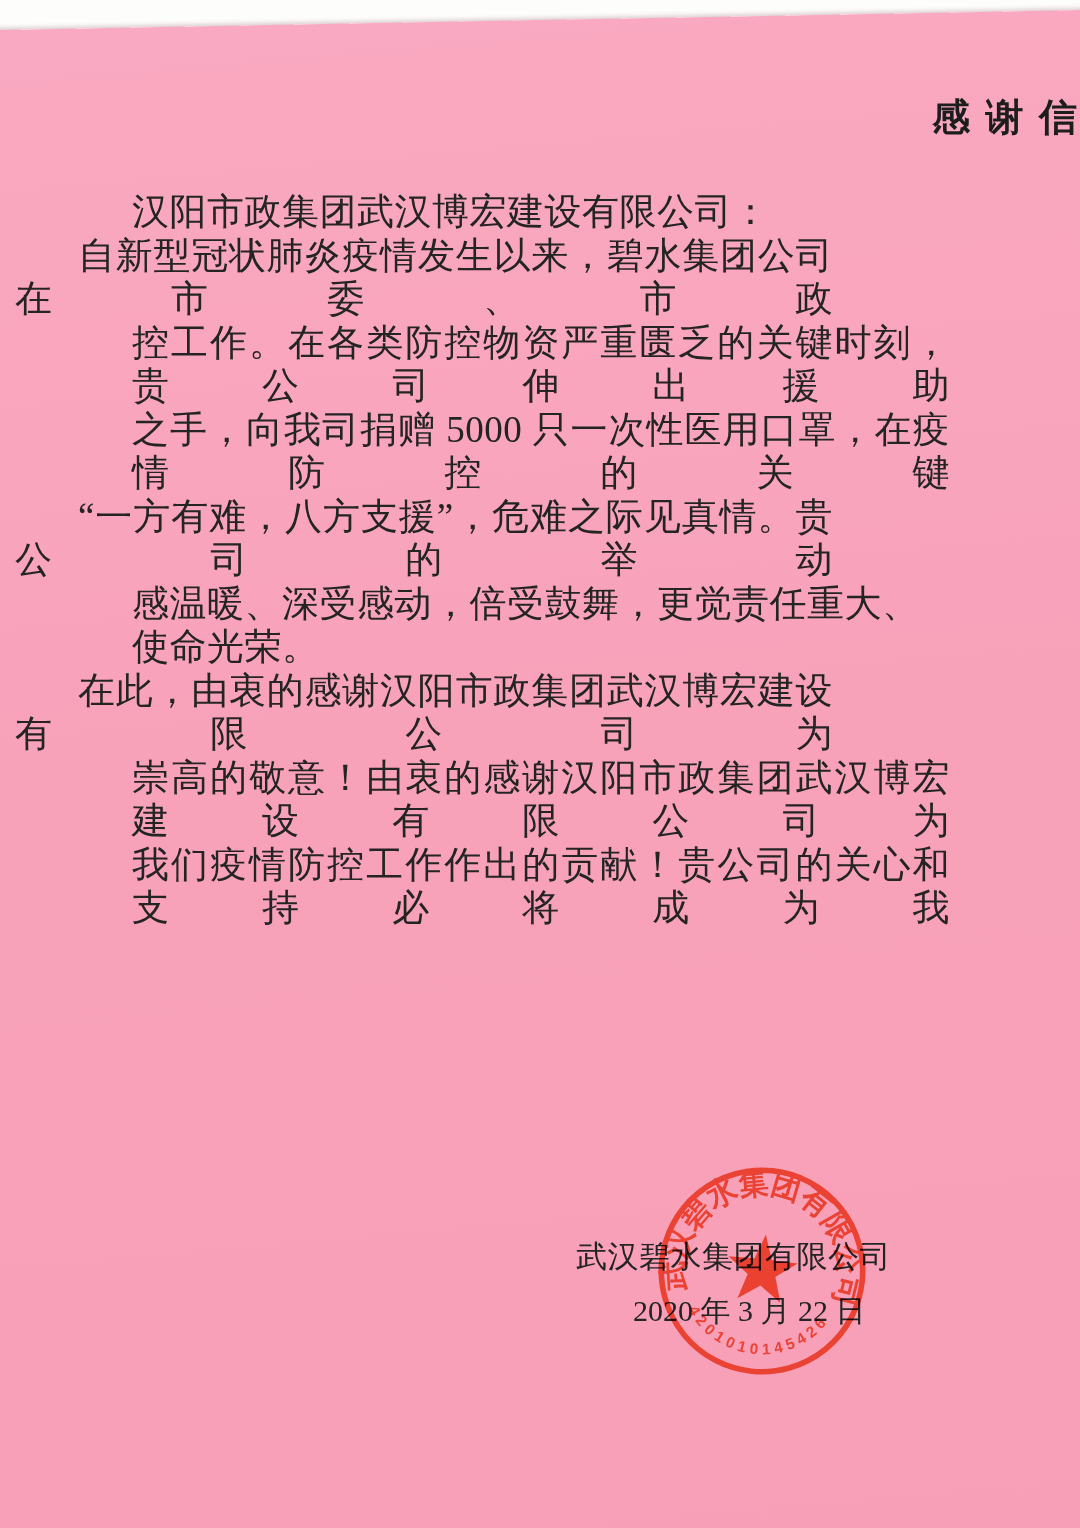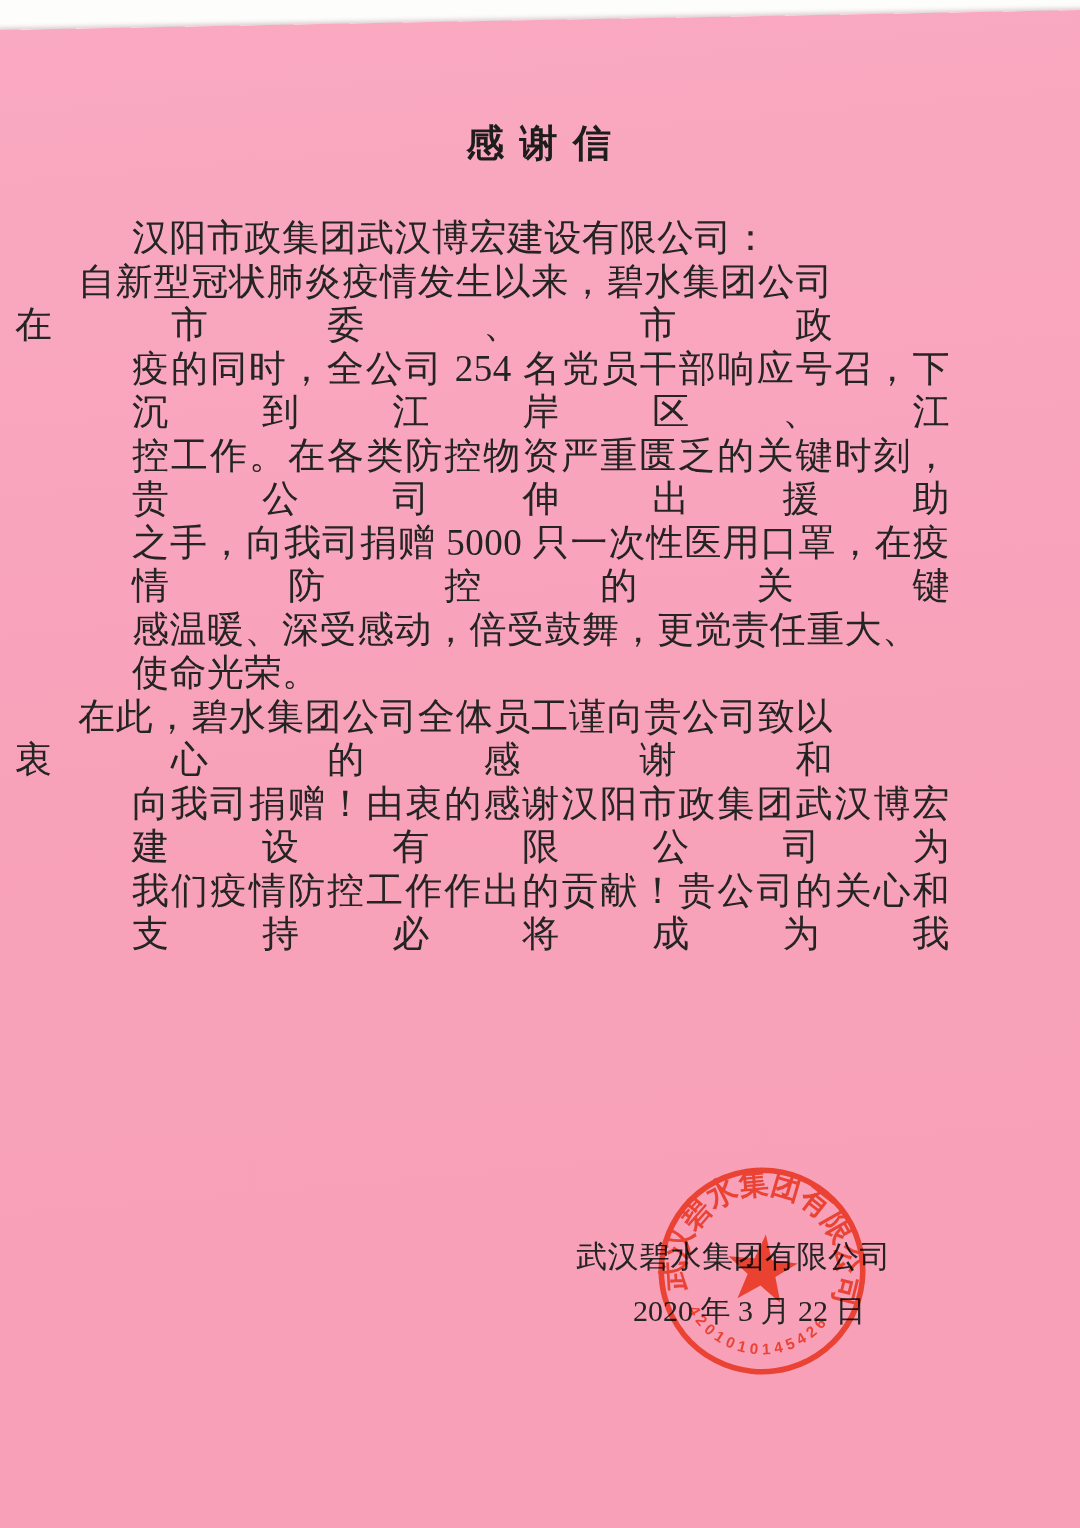--- a/index.html
+++ b/index.html
@@ -30,8 +30,8 @@
     z-index: 2;
   }
   .title {
-    margin-top: 118px;
-    text-align: center;
+    margin-top: 92px;
+    text-align: right;
     font-size: 38px;
     font-weight: bold;
     letter-spacing: 3px;

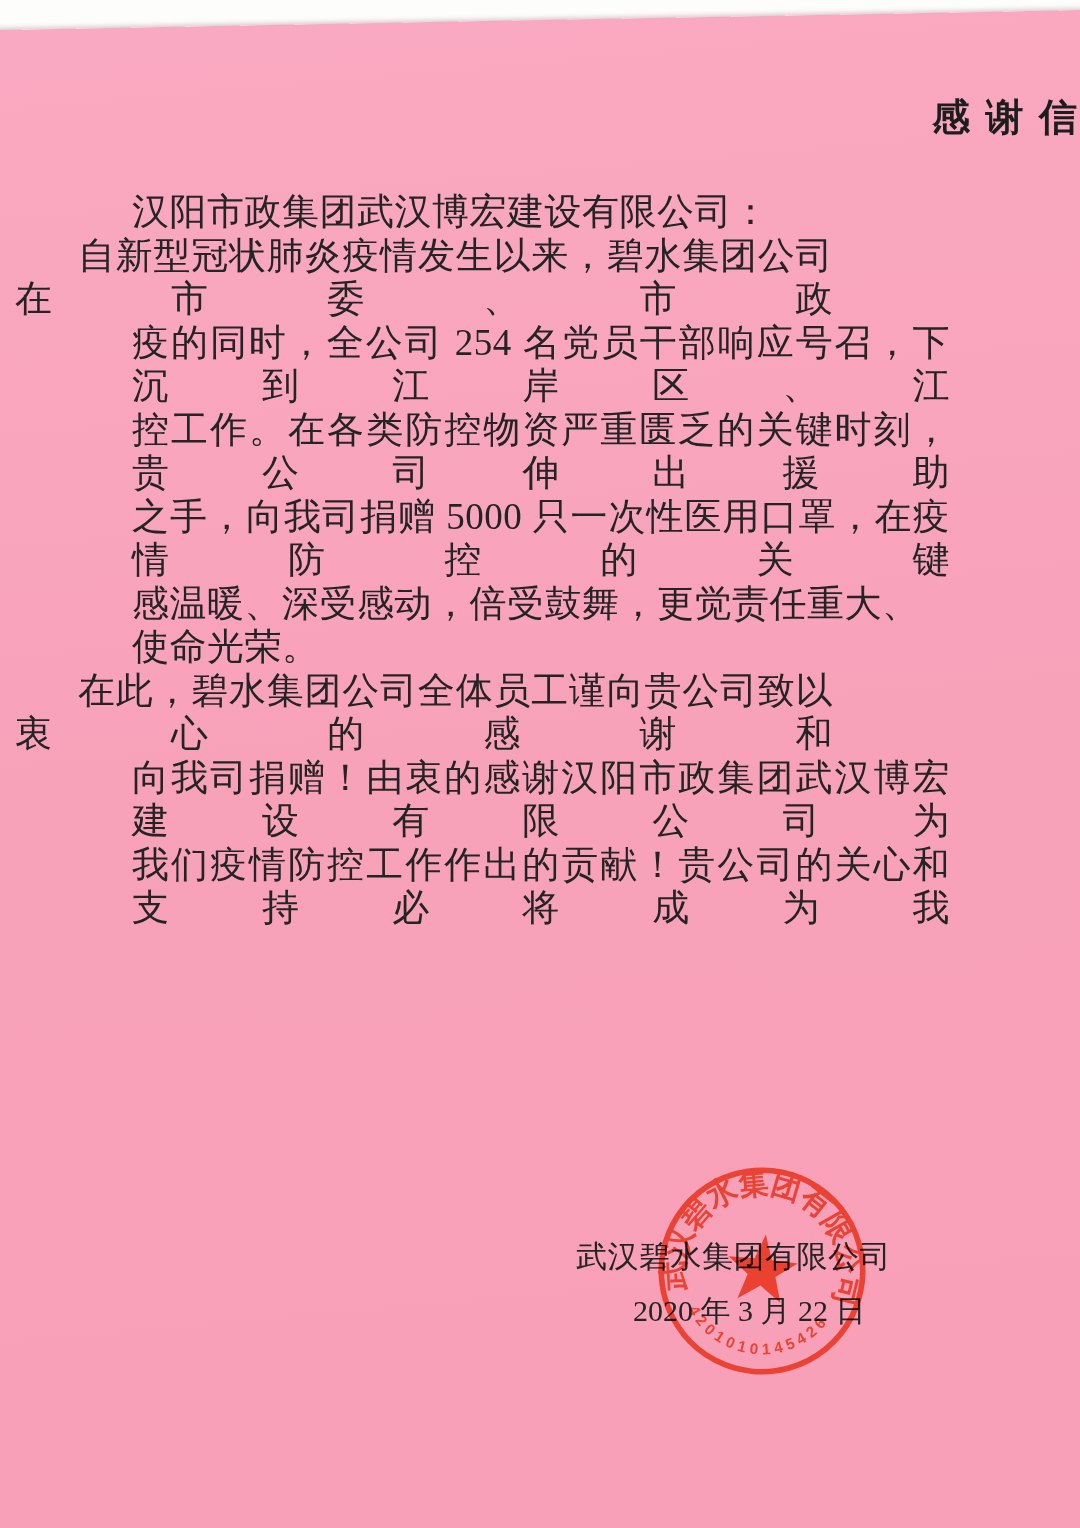--- a/index.html
+++ b/index.html
@@ -87,7 +87,6 @@
 
       <div>
         <div class="line fill indent">自新型冠状肺炎疫情发生以来，碧水集团公司在市委、市政</div>
-        <div class="line fill">疫的同时，全公司 254 名党员干部响应号召，下沉到江岸区、江</div>
         <div class="line fill">控工作。在各类防控物资严重匮乏的关键时刻，贵公司伸出援助</div>
         <div class="line fill">之手，向我司捐赠 5000 只一次性医用口罩，在疫情防控的关键</div>
       </div>

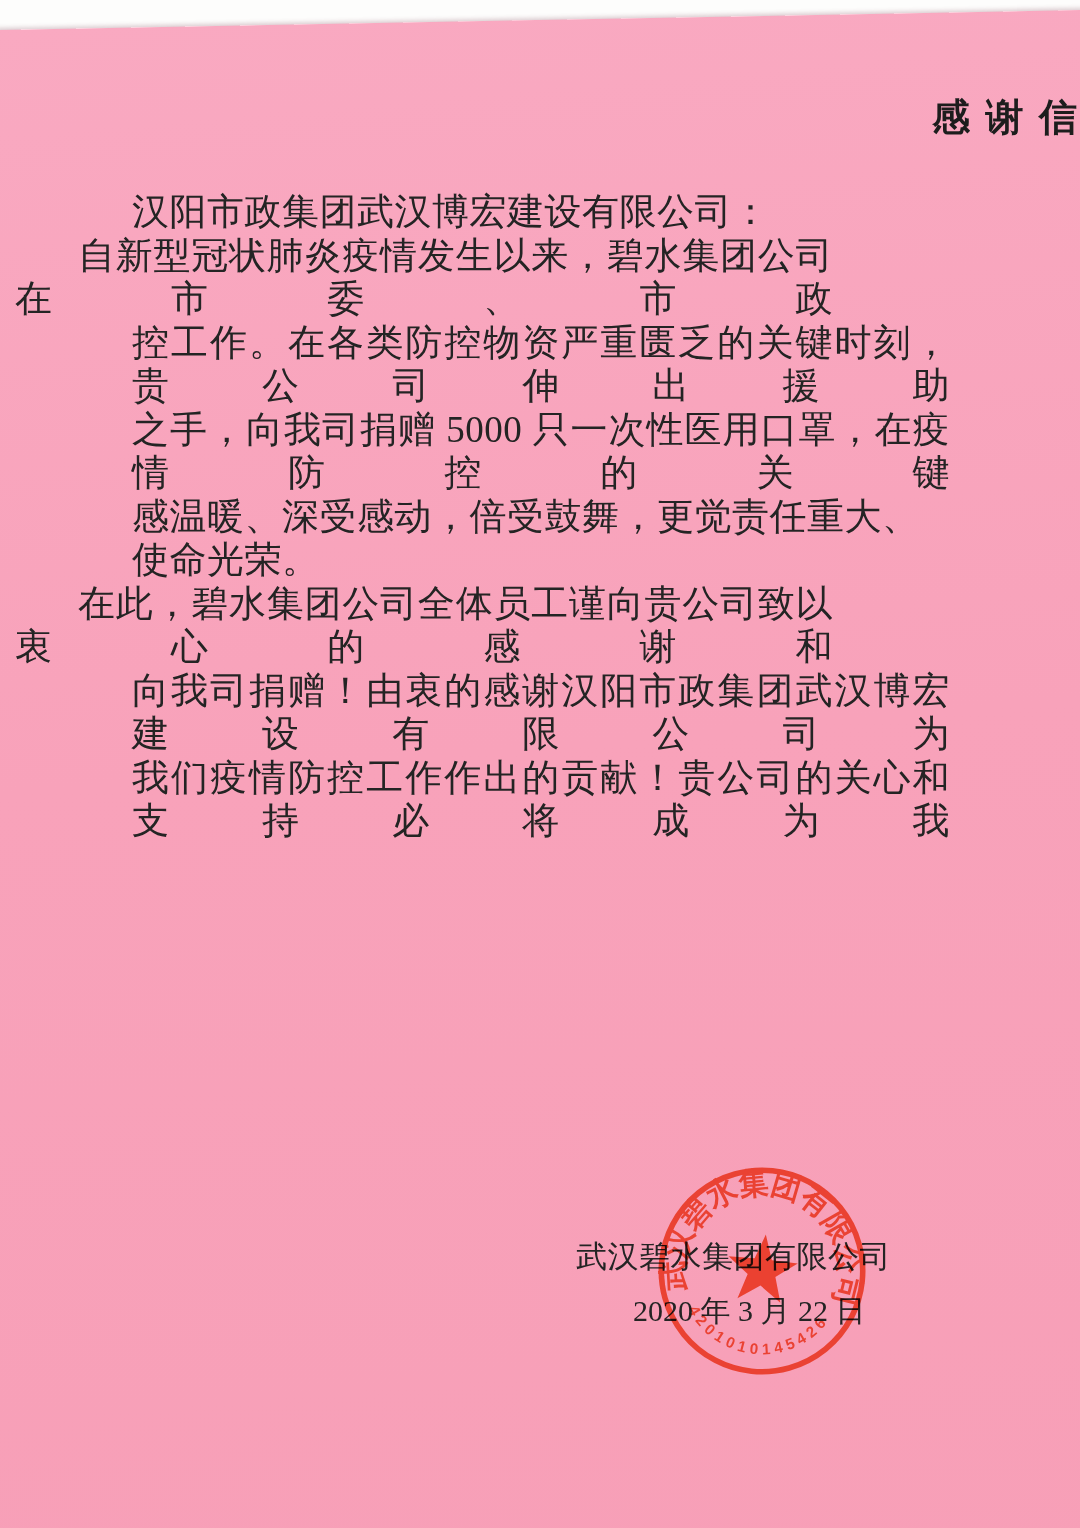--- a/index.html
+++ b/index.html
@@ -92,6 +92,7 @@
       </div>
 
       <div>
+        <div class="line fill indent">“一方有难，八方支援”，危难之际见真情。贵公司的举动</div>
         <div class="line">感温暖、深受感动，倍受鼓舞，更觉责任重大、使命光荣。</div>
       </div>
 

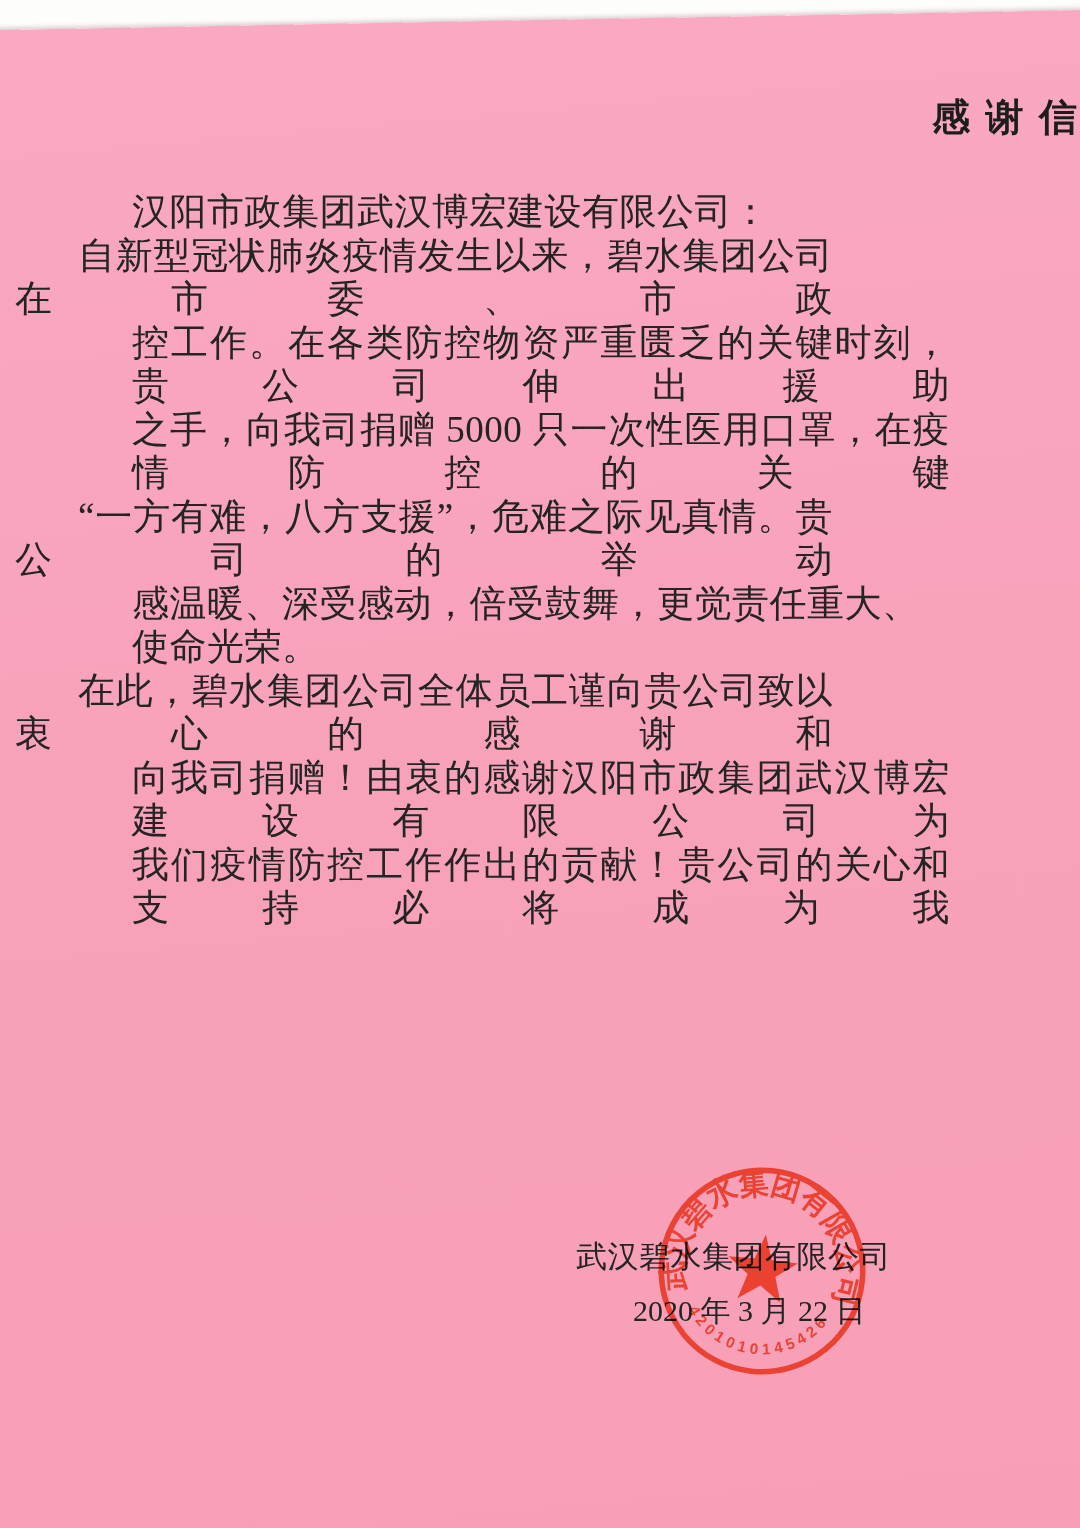--- a/index.html
+++ b/index.html
@@ -97,7 +97,7 @@
       </div>
 
       <div>
-        <div class="line fill indent">在此，碧水集团公司全体员工谨向贵公司致以衷心的感谢和</div>
+        <div class="line fill indent">在此，由衷的感谢汉阳市政集团武汉博宏建设有限公司为</div>
         <div class="line fill">向我司捐赠！由衷的感谢汉阳市政集团武汉博宏建设有限公司为</div>
         <div class="line fill">我们疫情防控工作作出的贡献！贵公司的关心和支持必将成为我</div>
 

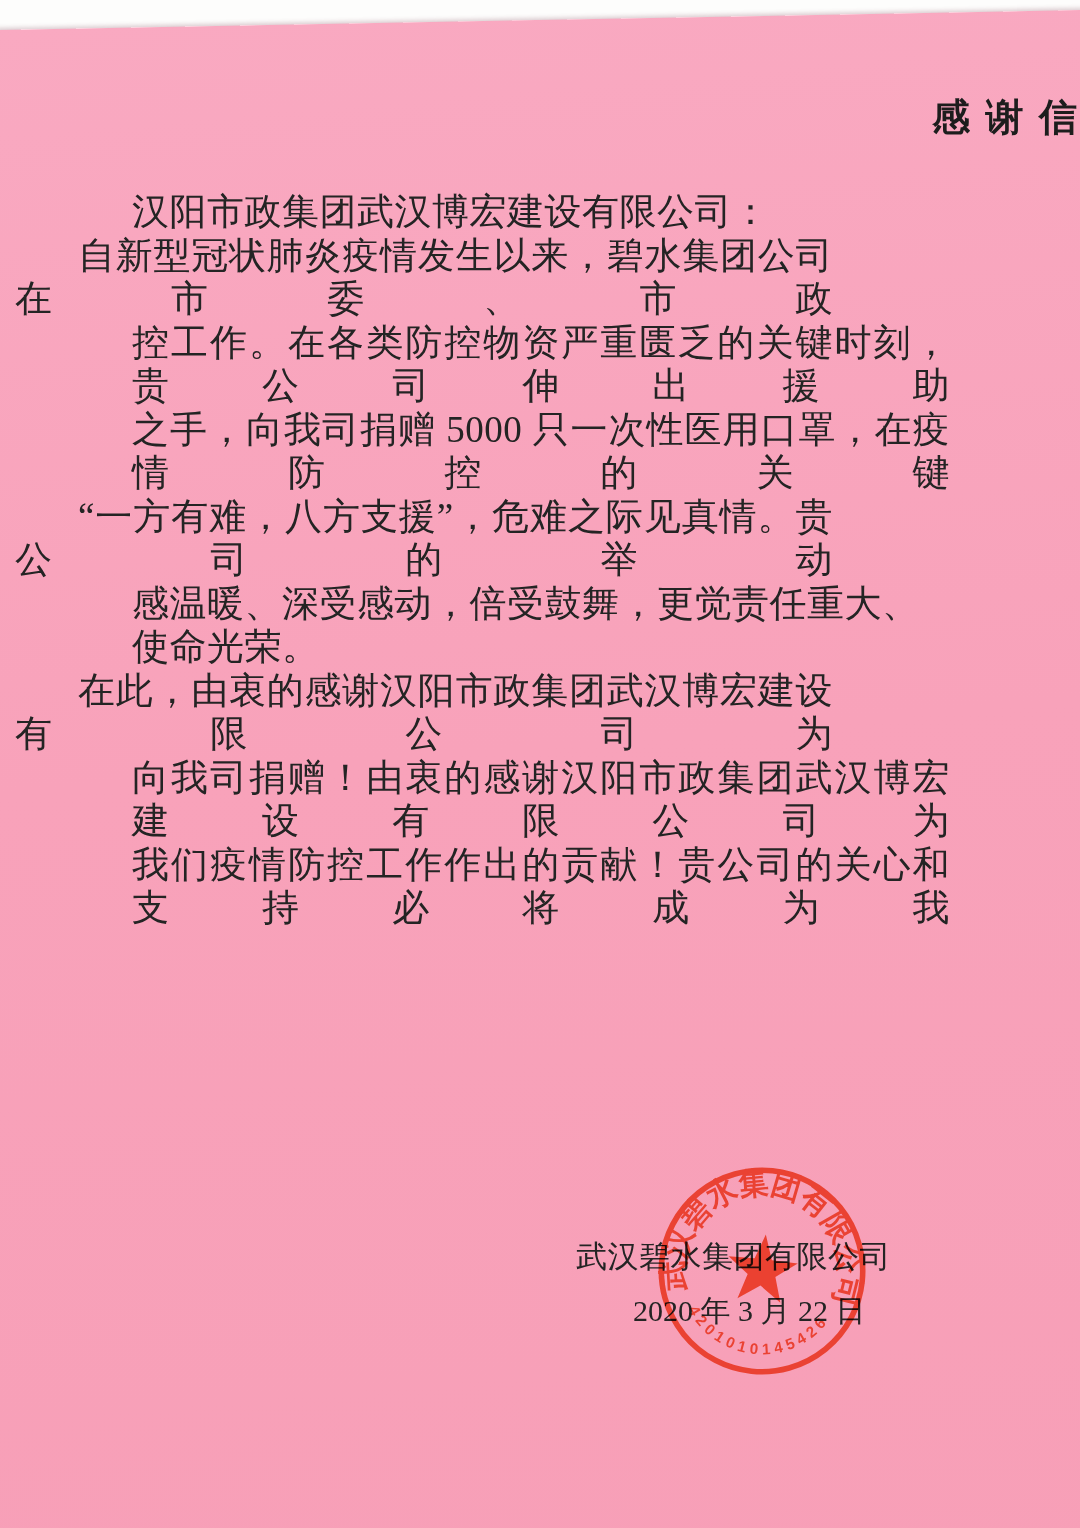--- a/index.html
+++ b/index.html
@@ -98,7 +98,7 @@
 
       <div>
         <div class="line fill indent">在此，由衷的感谢汉阳市政集团武汉博宏建设有限公司为</div>
-        <div class="line fill">向我司捐赠！由衷的感谢汉阳市政集团武汉博宏建设有限公司为</div>
+        <div class="line fill">崇高的敬意！由衷的感谢汉阳市政集团武汉博宏建设有限公司为</div>
         <div class="line fill">我们疫情防控工作作出的贡献！贵公司的关心和支持必将成为我</div>
 
       </div>

